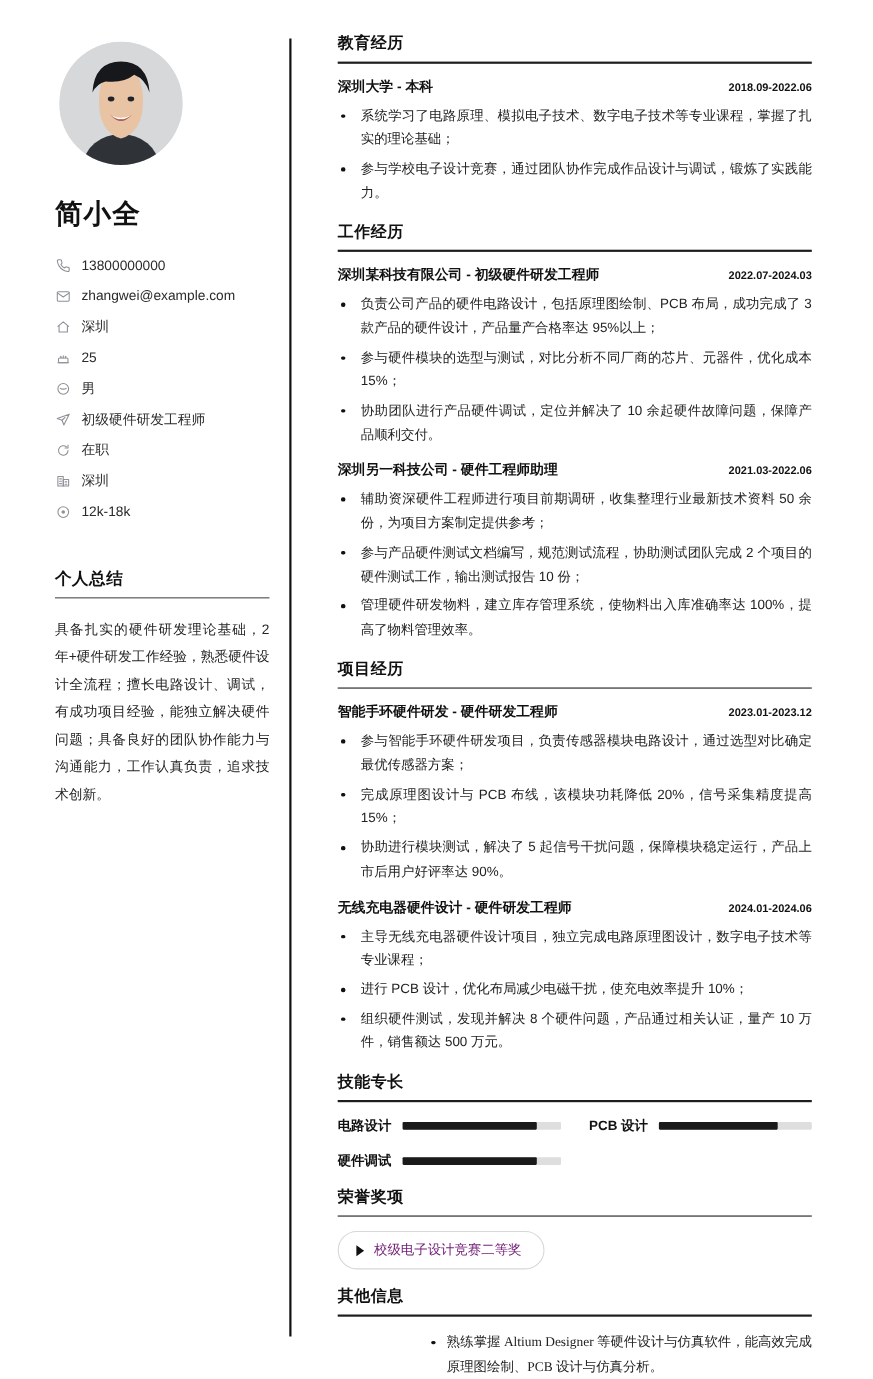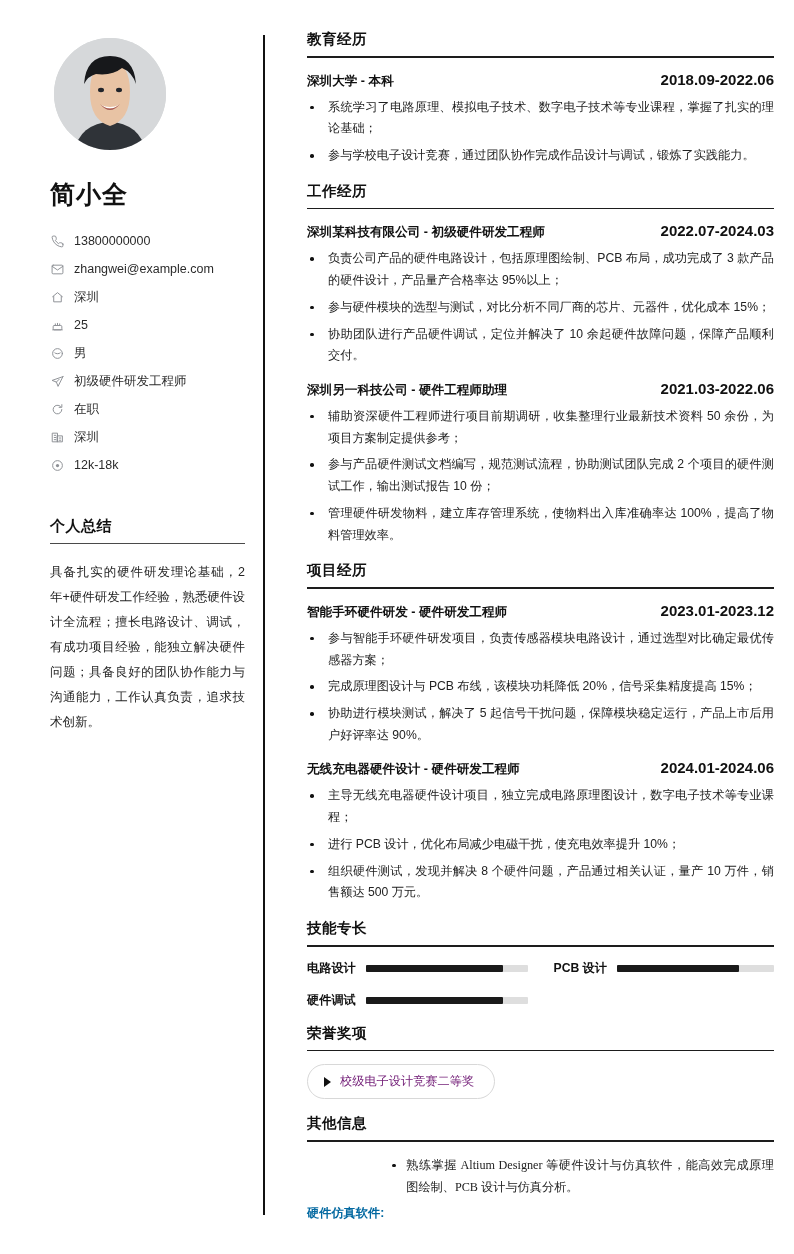--- a/index.html
+++ b/index.html
@@ -99,7 +99,7 @@
   
   .main {
     flex: 1;
-    padding: 30px 20px 0 44px;
+    padding: 30px 56px 0 44px;
   }
   .section { margin-bottom: 15px; }
   .sec-head {

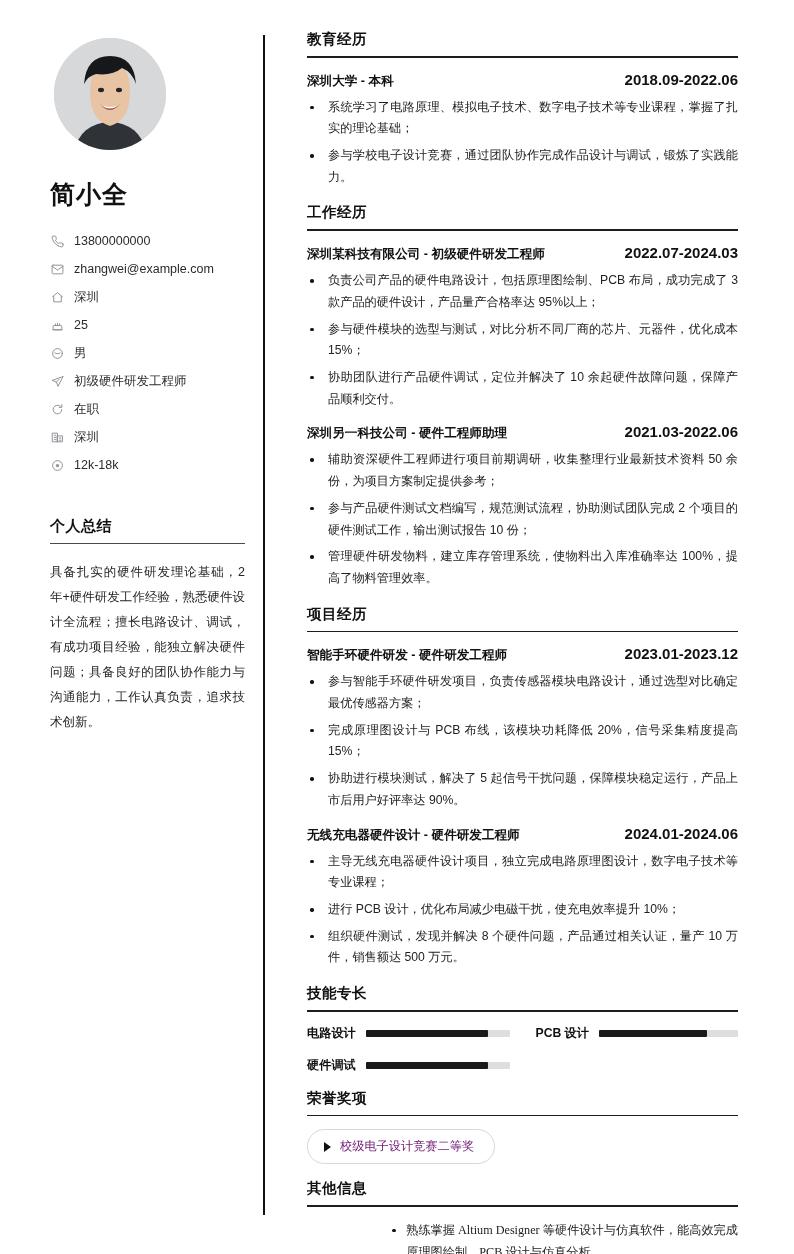--- a/index.html
+++ b/index.html
@@ -129,7 +129,7 @@
     color: #111;
   }
   .entry-date {
-    font-size: 15px;
+    font-size: 10px;
     font-weight: 700;
     color: #111;
     white-space: nowrap;

